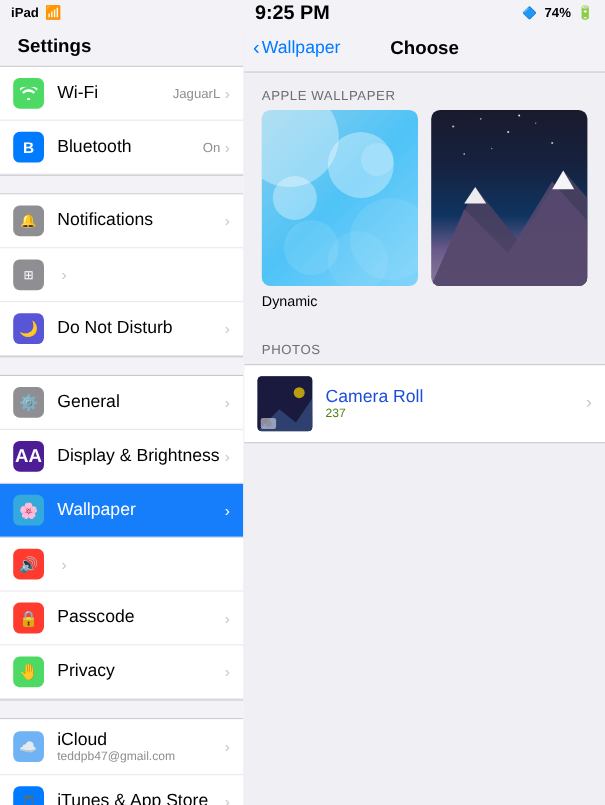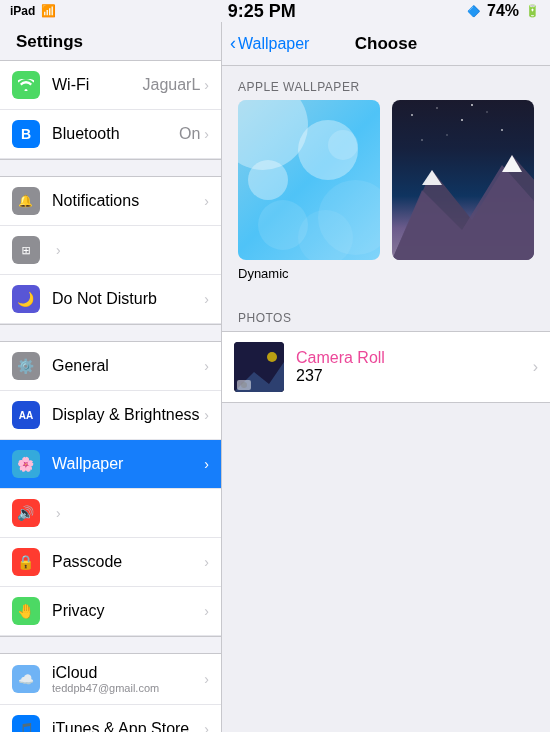--- a/index.html
+++ b/index.html
@@ -120,7 +120,7 @@
   <div style="font-size:18px;font-weight:600;">9:25 PM</div>
   <div class="status-right">
     <span style="font-size:11px;">🔷</span>
-    <span style="font-size:16px;">74%</span>
+    <span style="font-size:12px;">74%</span>
     <span style="font-size:12px;">🔋</span>
   </div>
 </div>

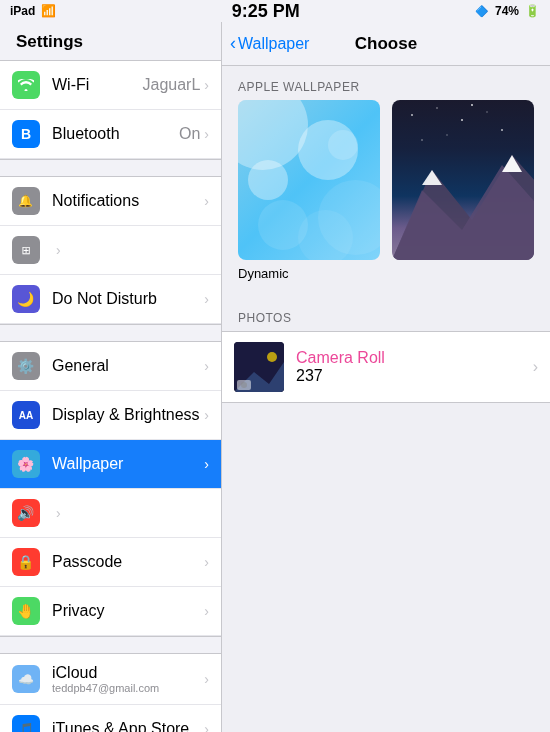--- a/index.html
+++ b/index.html
@@ -34,7 +34,7 @@
       justify-content: center; margin-right: 12px; flex-shrink: 0; font-size: 16px;
     }
     .item-label { font-size: 16px; color: #000; flex: 1; }
-    .item-value { font-size: 16px; color: #8e8e93; }
+    .item-value { font-size: 12px; color: #8e8e93; }
     .item-chevron { color: #c7c7cc; font-size: 14px; margin-left: 4px; }
 
     

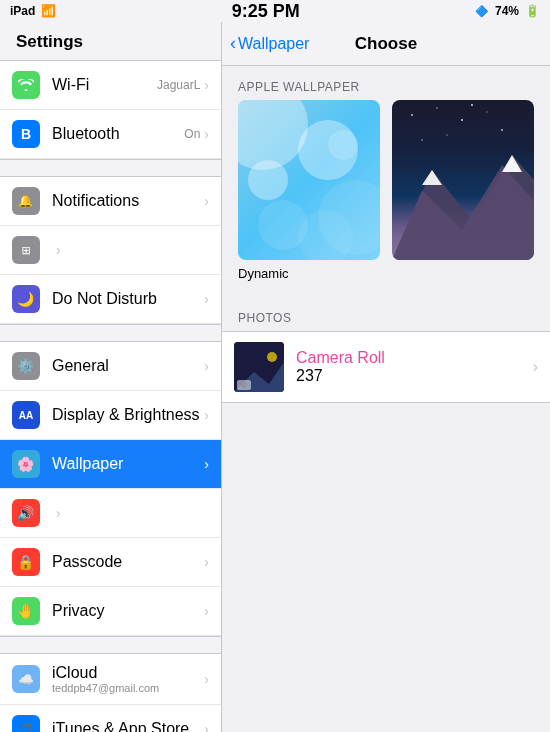--- a/index.html
+++ b/index.html
@@ -105,7 +105,7 @@
       position: relative; overflow: hidden;
     }
     .camera-info { flex: 1; }
-    .camera-title { font-size: 16px; color: #ec4899; }
+    .camera-title { font-size: 16px; color: #1d4ed8; }
     .camera-count { font-size: 16px; color: #000000; }
     .row-chevron { color: #c7c7cc; font-size: 16px; }
   </style>

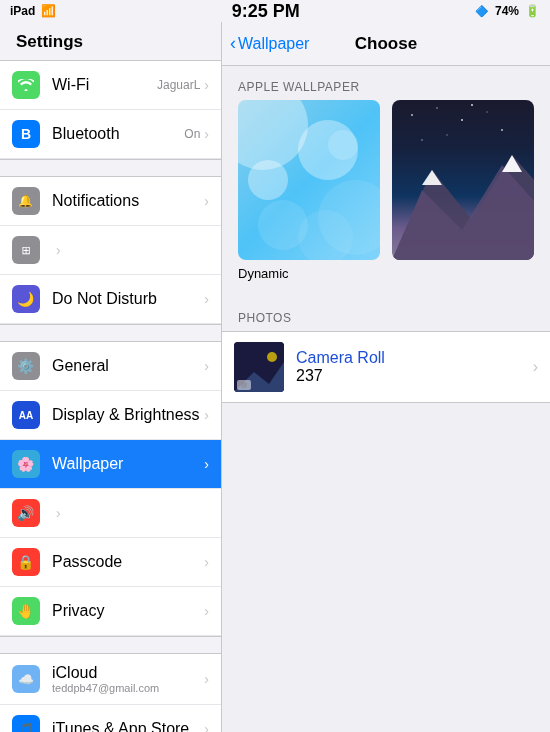--- a/index.html
+++ b/index.html
@@ -106,7 +106,7 @@
     }
     .camera-info { flex: 1; }
     .camera-title { font-size: 16px; color: #1d4ed8; }
-    .camera-count { font-size: 16px; color: #000000; }
+    .camera-count { font-size: 11px; color: #4d7c0f; }
     .row-chevron { color: #c7c7cc; font-size: 16px; }
   </style>
 </head>

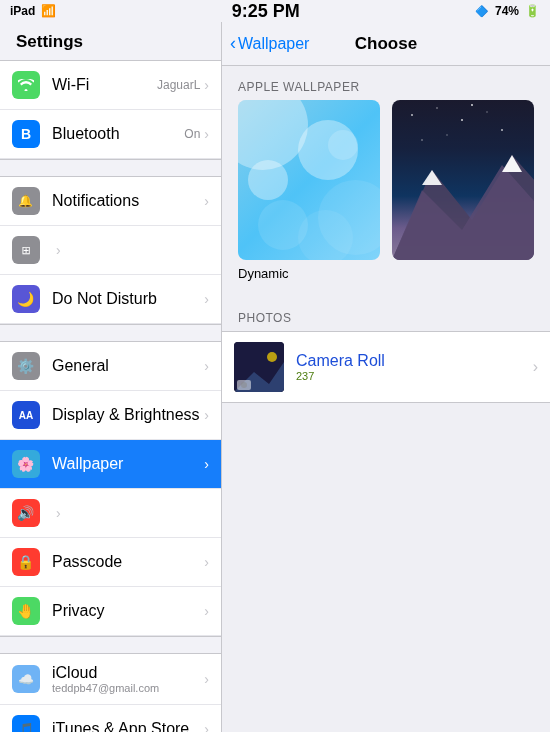--- a/index.html
+++ b/index.html
@@ -44,7 +44,7 @@
     .icon-control { background: #8e8e93; color: #fff; }
     .icon-donotdisturb { background: #5856d6; color: #fff; }
     .icon-general { background: #8e8e93; color: #fff; }
-    .icon-display { background: #1d4ed8; color: #fff; font-size: 10px; font-weight: 700; }
+    .icon-display { background: #4c1d95; color: #fff; font-size: 17px; font-weight: 700; }
     .icon-wallpaper { background: #34aadc; color: #fff; }
     .icon-sounds { background: #ff3b30; color: #fff; }
     .icon-passcode { background: #ff3b30; color: #fff; }

